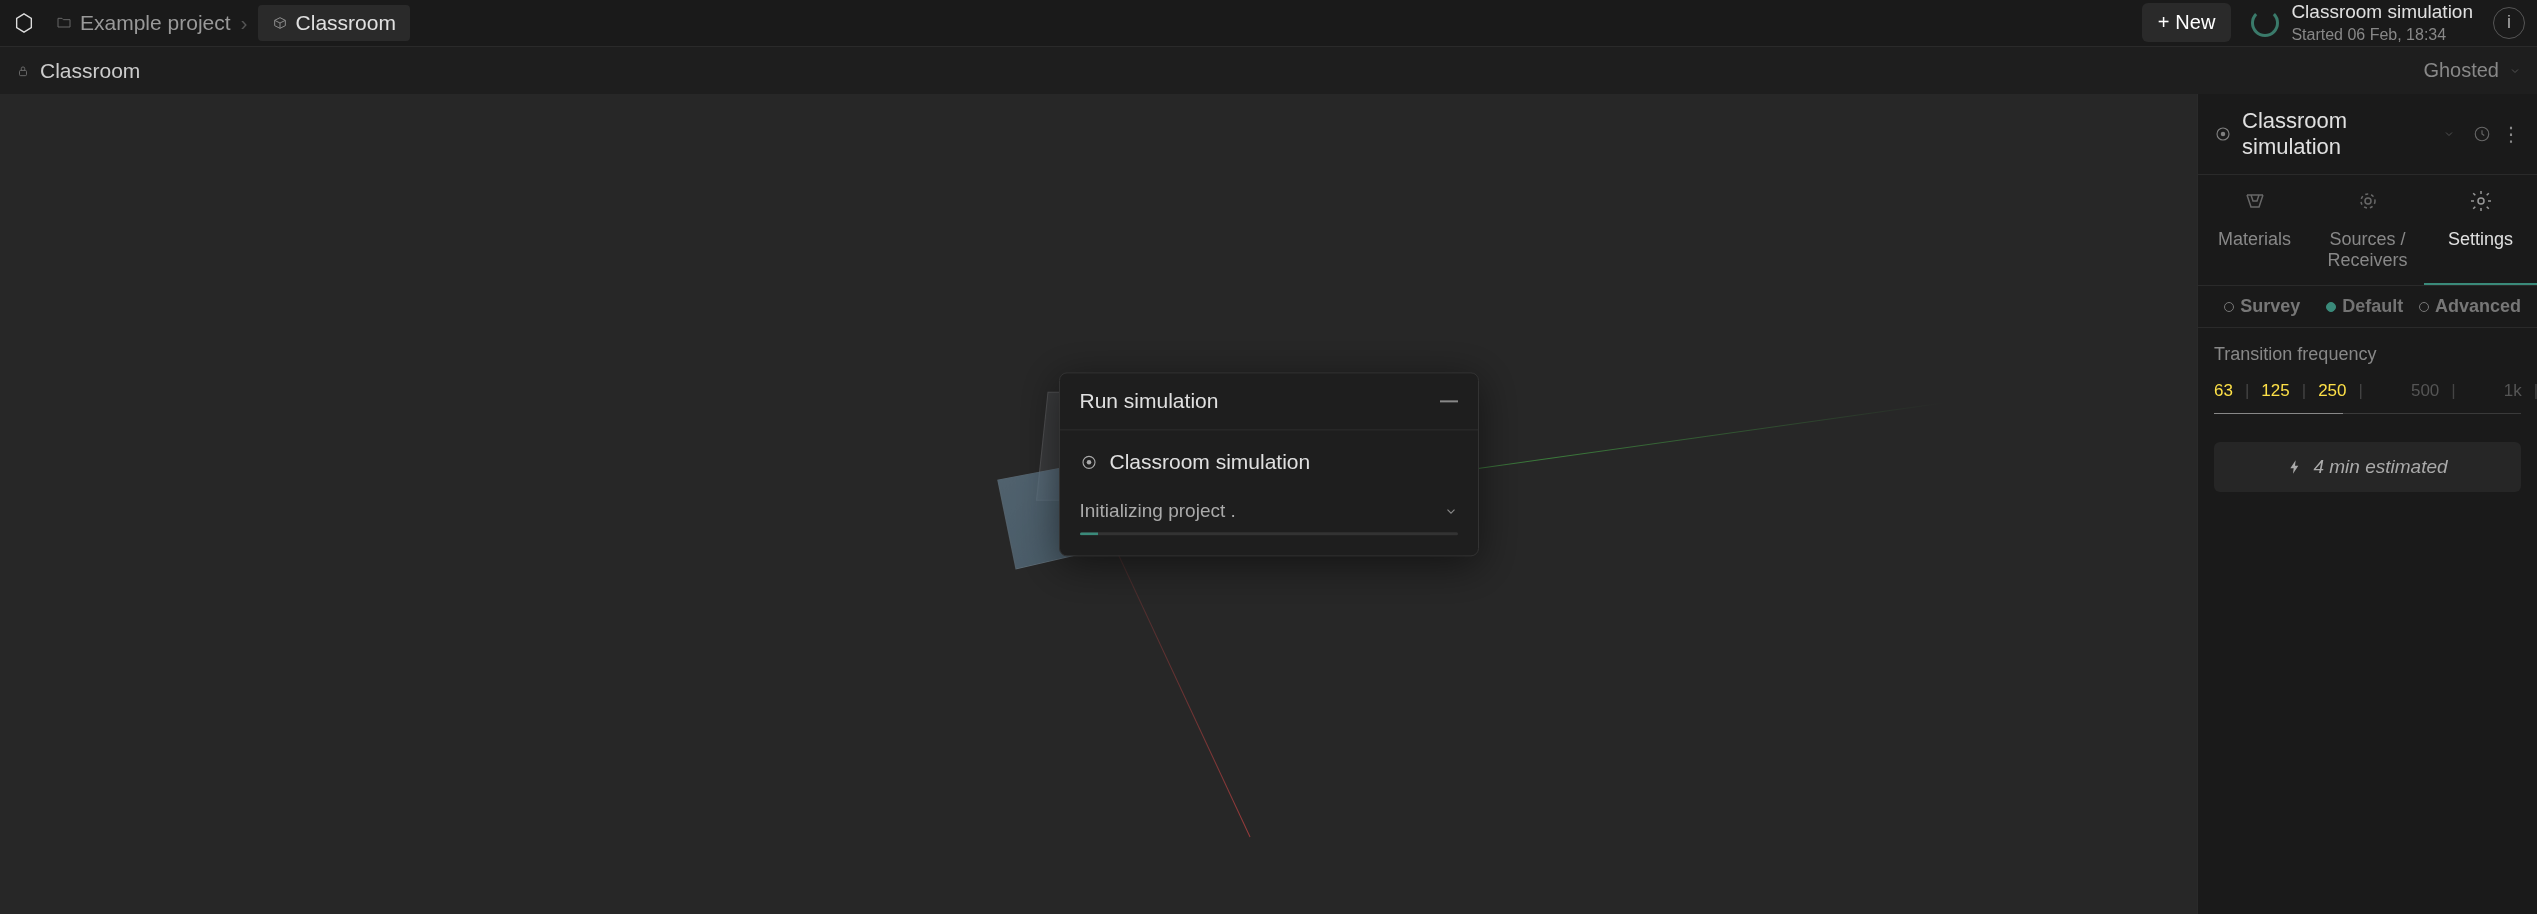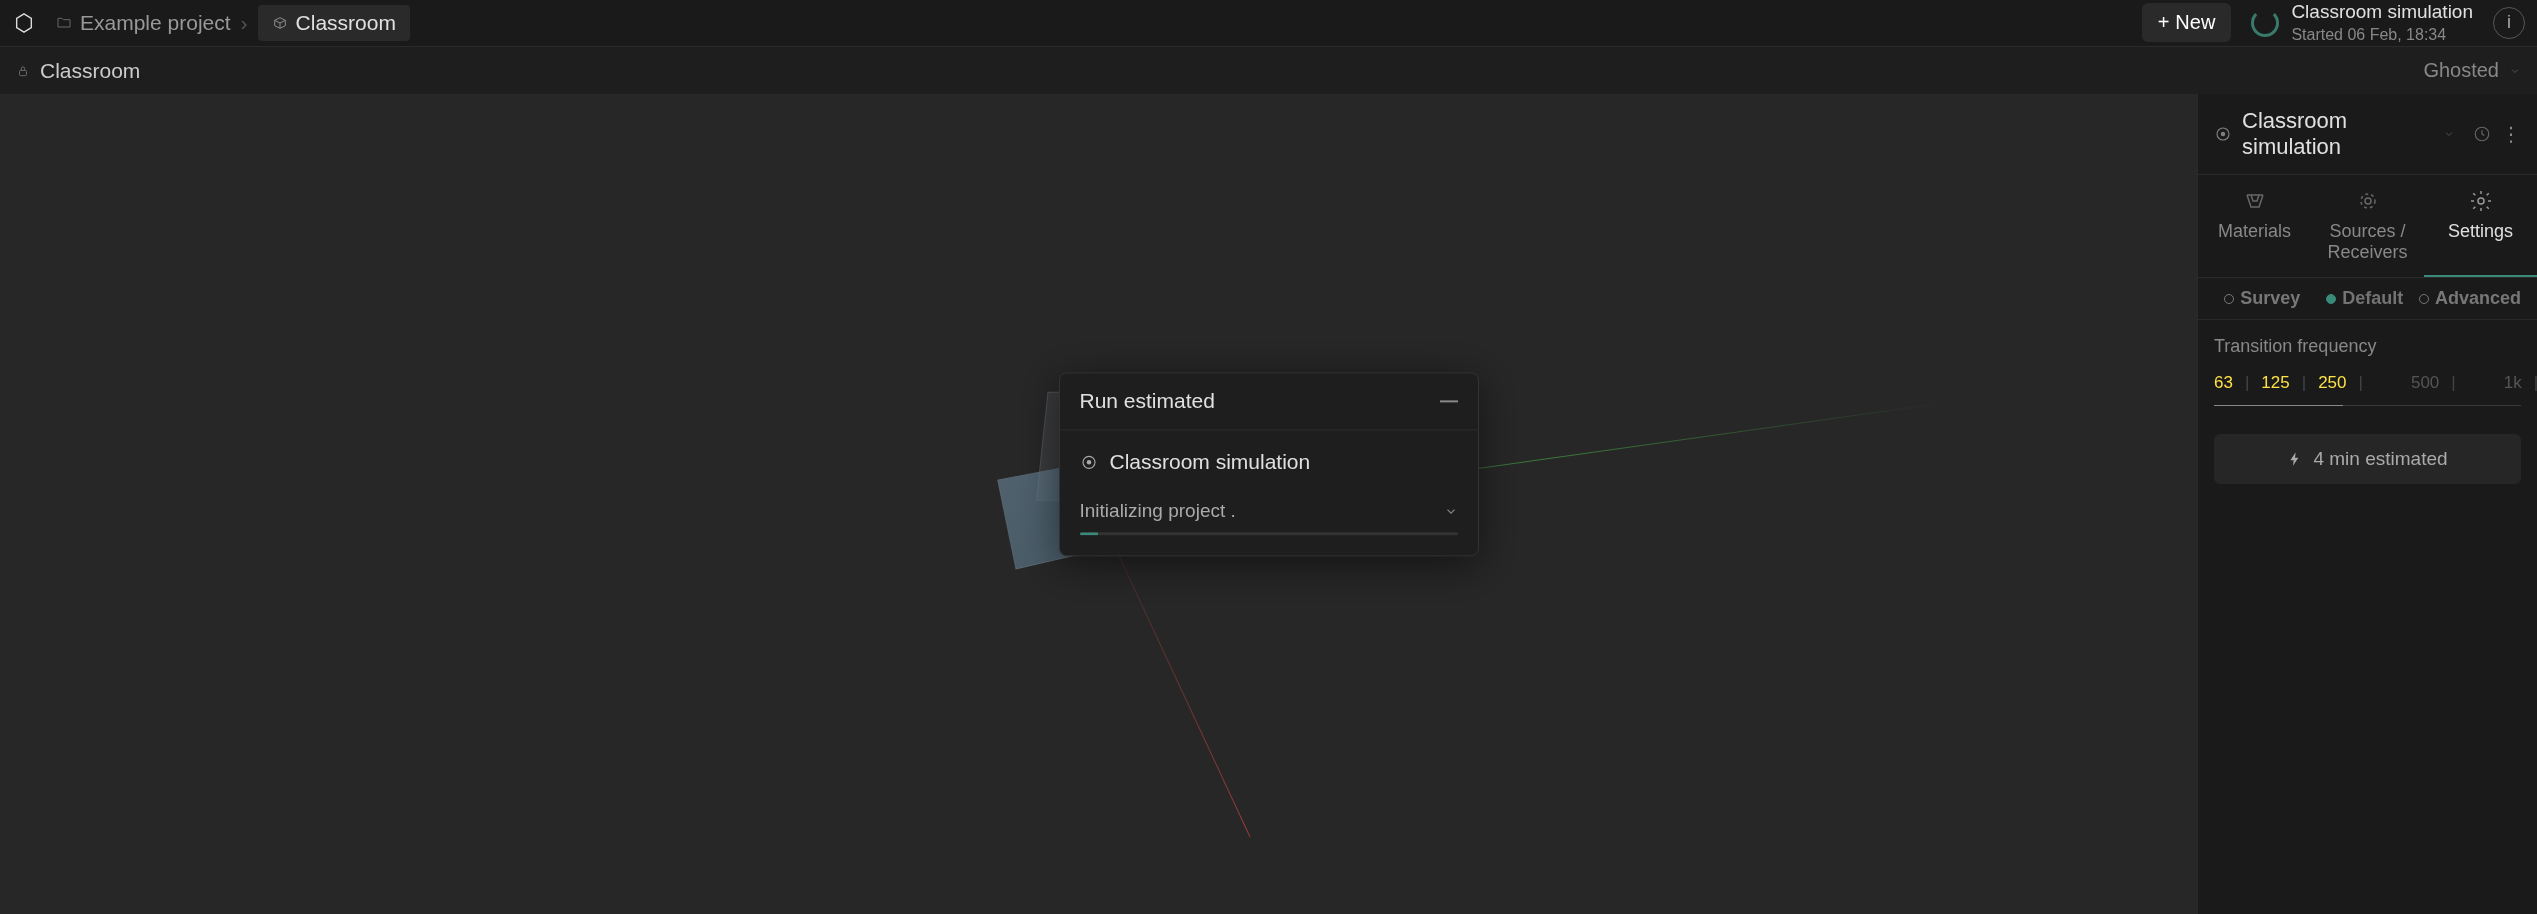--- a/index.html
+++ b/index.html
@@ -49,7 +49,7 @@
     .more-icon { font-size: 20px; color: #888; cursor: pointer; }
 
     .panel-tabs { display: flex; border-bottom: 1px solid #2a2a2a; }
-    .panel-tab { flex: 1; padding: 14px 6px; text-align: center; font-size: 18px; color: #888; cursor: pointer; display: flex; flex-direction: column; align-items: center; gap: 8px; }
+    .panel-tab { flex: 1; padding: 14px 6px; text-align: center; font-size: 18px; color: #888; cursor: pointer; display: flex; flex-direction: column; align-items: center; gap: 16px; }
     .panel-tab.active { color: #e0e0e0; border-bottom: 2px solid #3a8a7a; }
     .tab-icon { width: 24px; height: 24px; opacity: 0.7; }
 

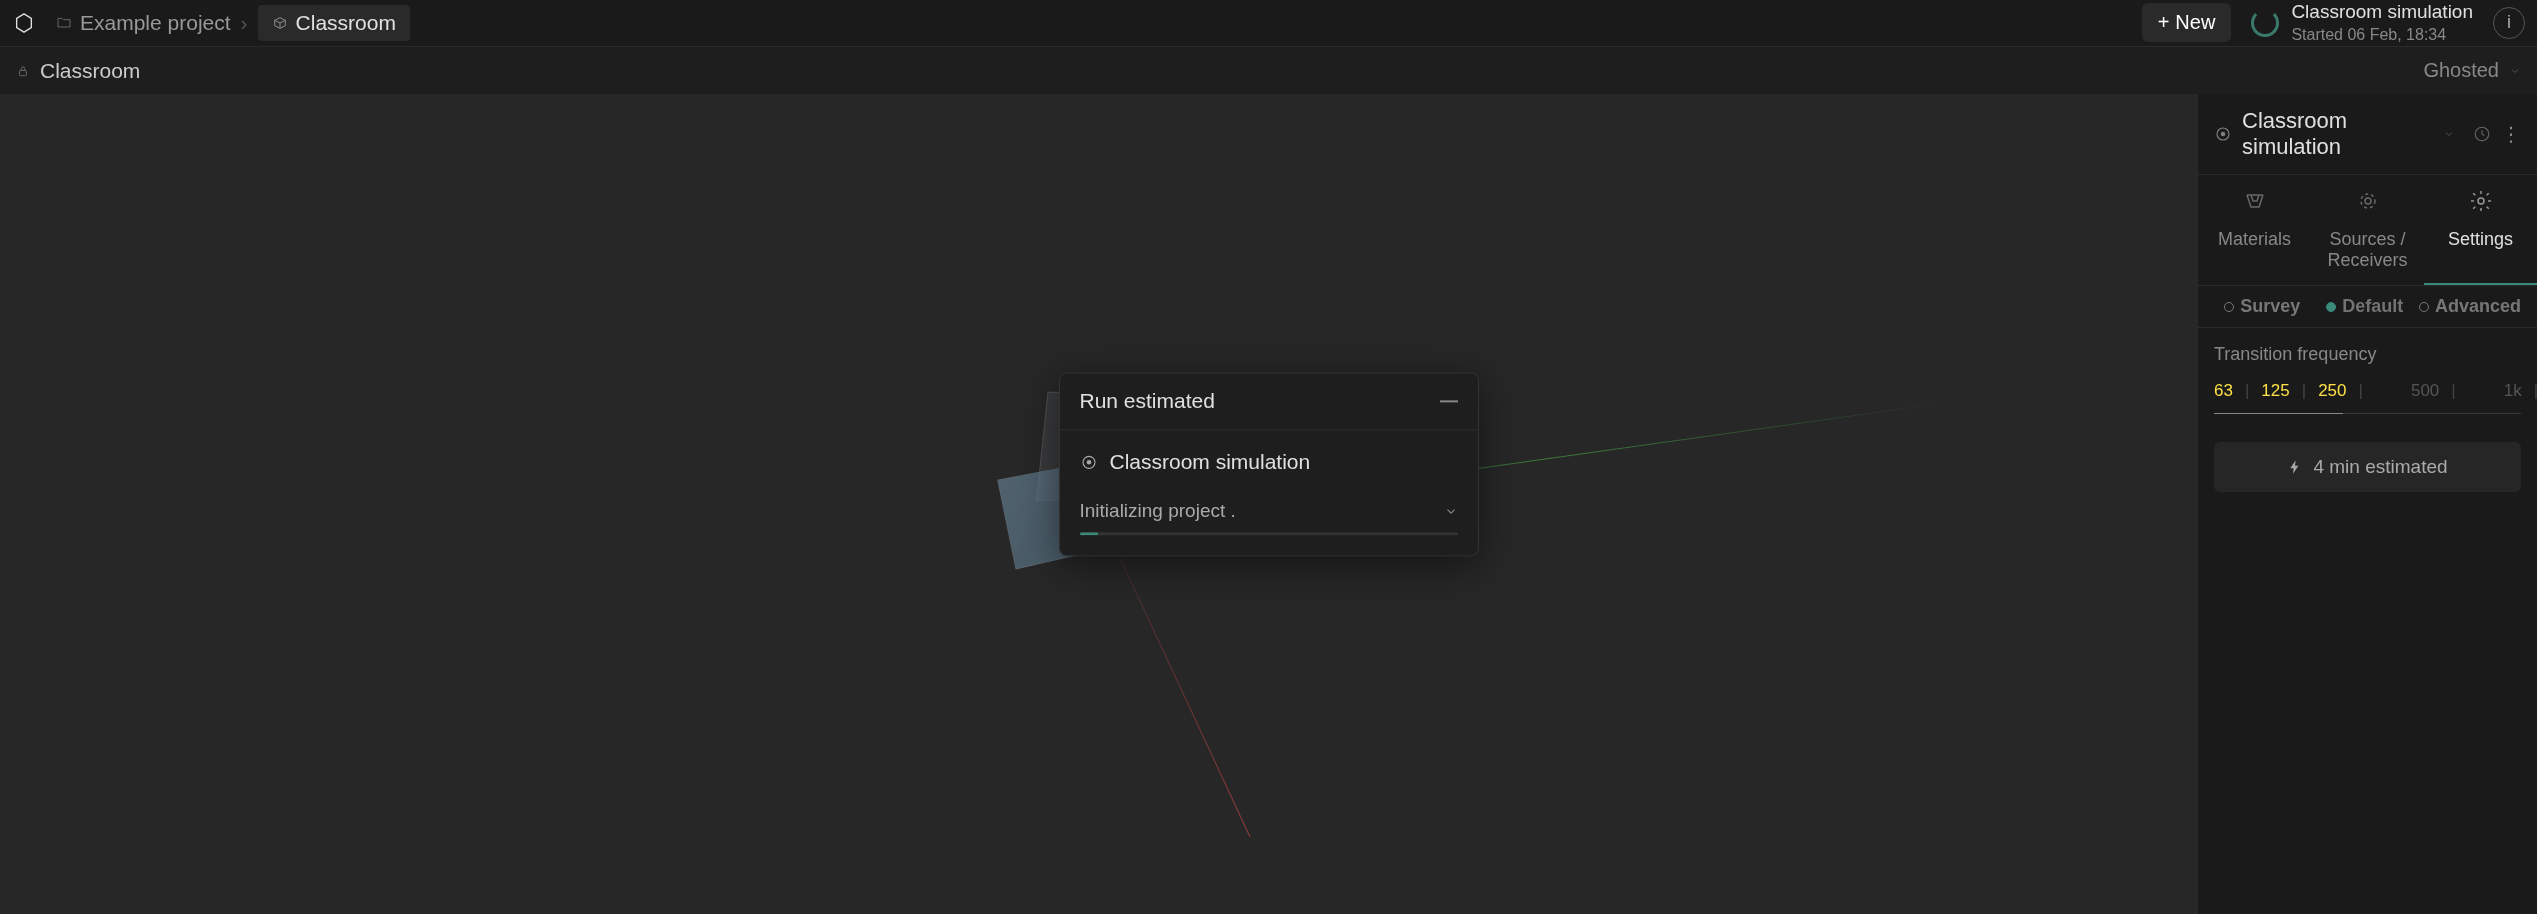--- a/index.html
+++ b/index.html
@@ -248,7 +248,7 @@
 
 <div class="modal">
   <div class="modal-header">
-    <span class="modal-title">Run estimated</span>
+    <span class="modal-title">Run simulation</span>
     <div class="modal-min"></div>
   </div>
   <div class="modal-body">

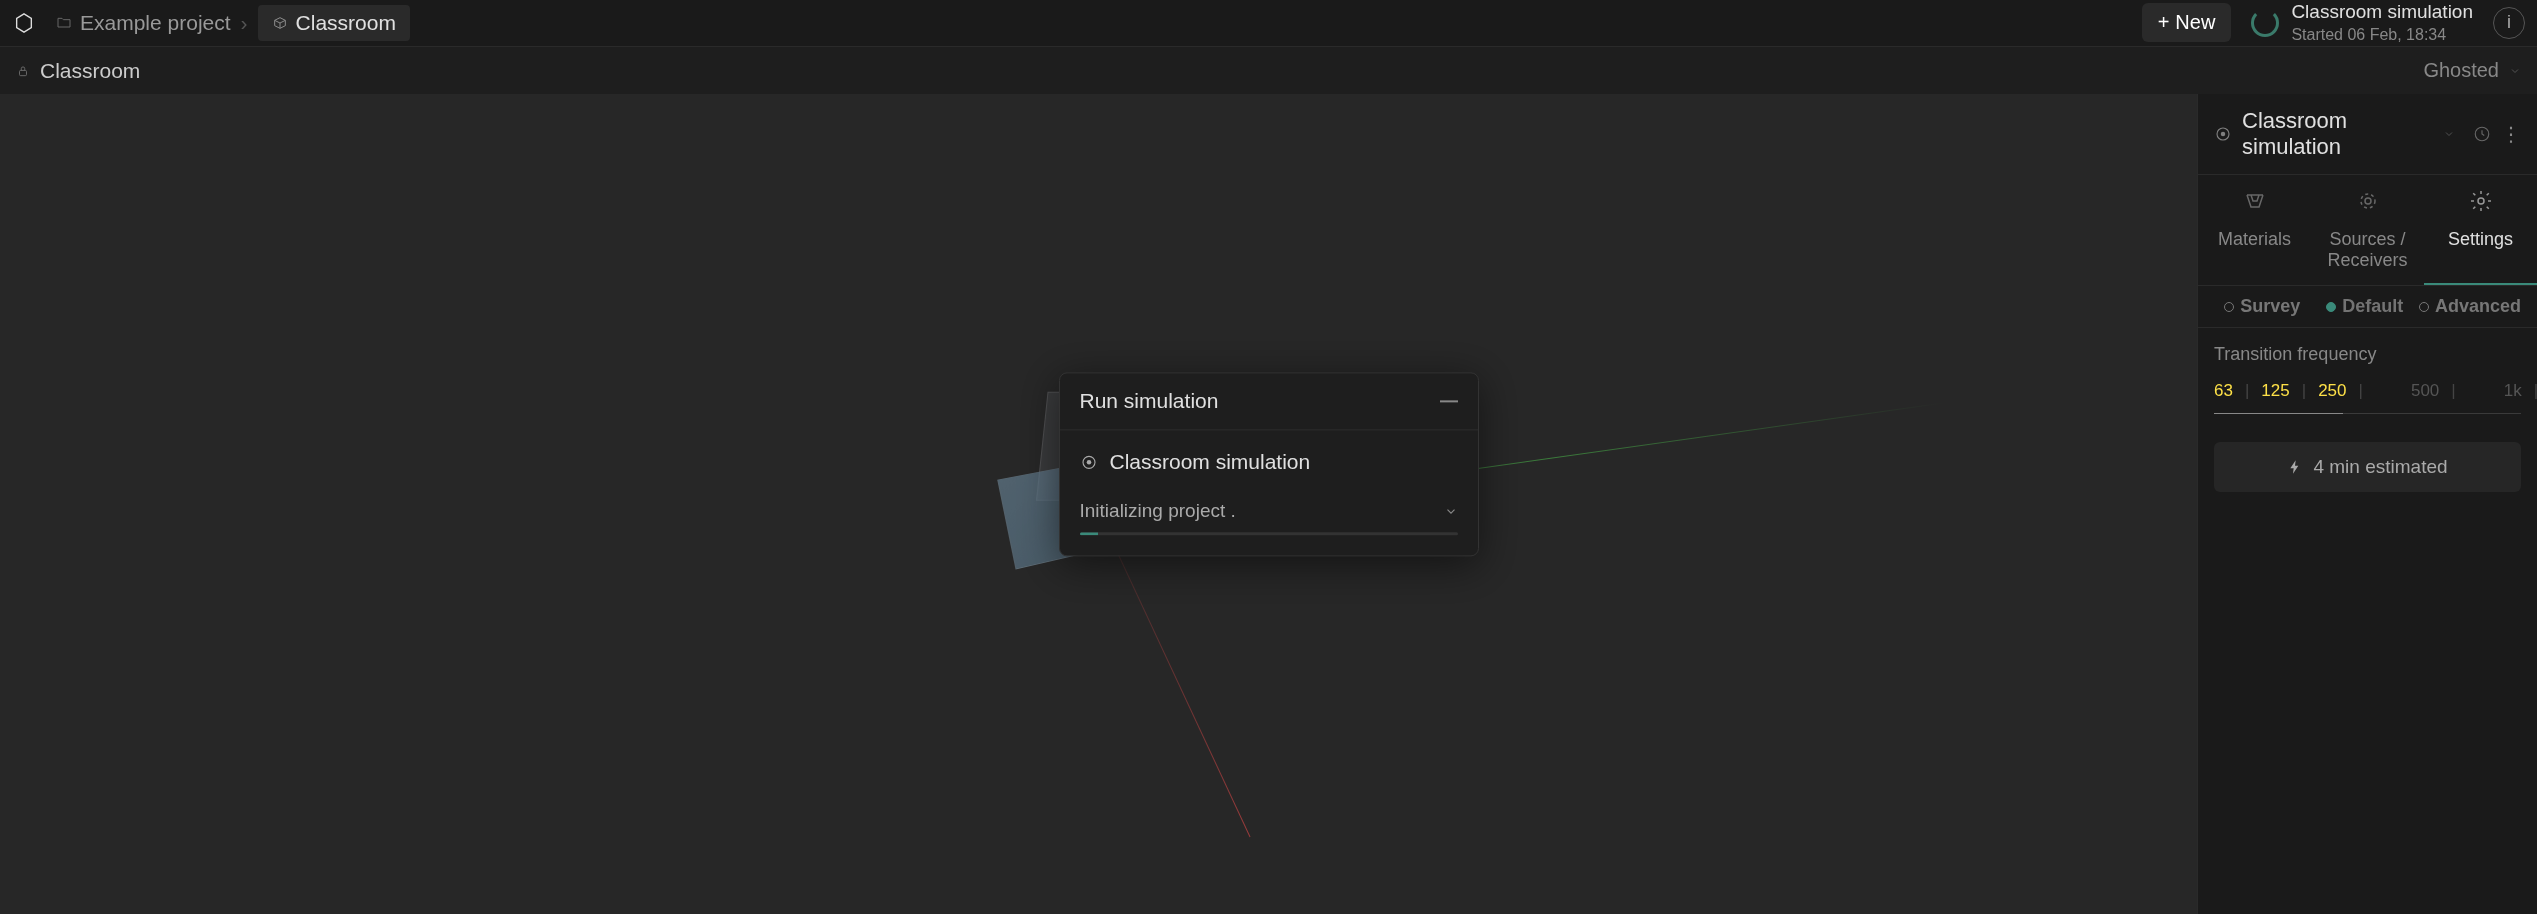--- a/index.html
+++ b/index.html
@@ -69,7 +69,7 @@
     .freq-underline { height: 1px; background: #3a3a3a; margin-top: 12px; position: relative; }
     .freq-underline::before { content: ''; position: absolute; left: 0; width: 42%; height: 1px; background: #888; }
 
-    .estimate-box { margin: 12px 16px; padding: 14px; background: #262626; border-radius: 6px; display: flex; align-items: center; justify-content: center; gap: 10px; font-size: 19px; color: #aaa; }
+    .estimate-box { margin: 12px 16px; padding: 14px; background: #262626; border-radius: 6px; display: flex; align-items: center; justify-content: center; gap: 10px; font-size: 19px; color: #aaa; font-style: italic; }
 
     
     .modal { position: absolute; left: 50%; top: 50%; transform: translate(-50%, -46%); width: 420px; background: #1e1e1e; border: 1px solid #333; border-radius: 8px; box-shadow: 0 8px 40px rgba(0,0,0,0.5); }

